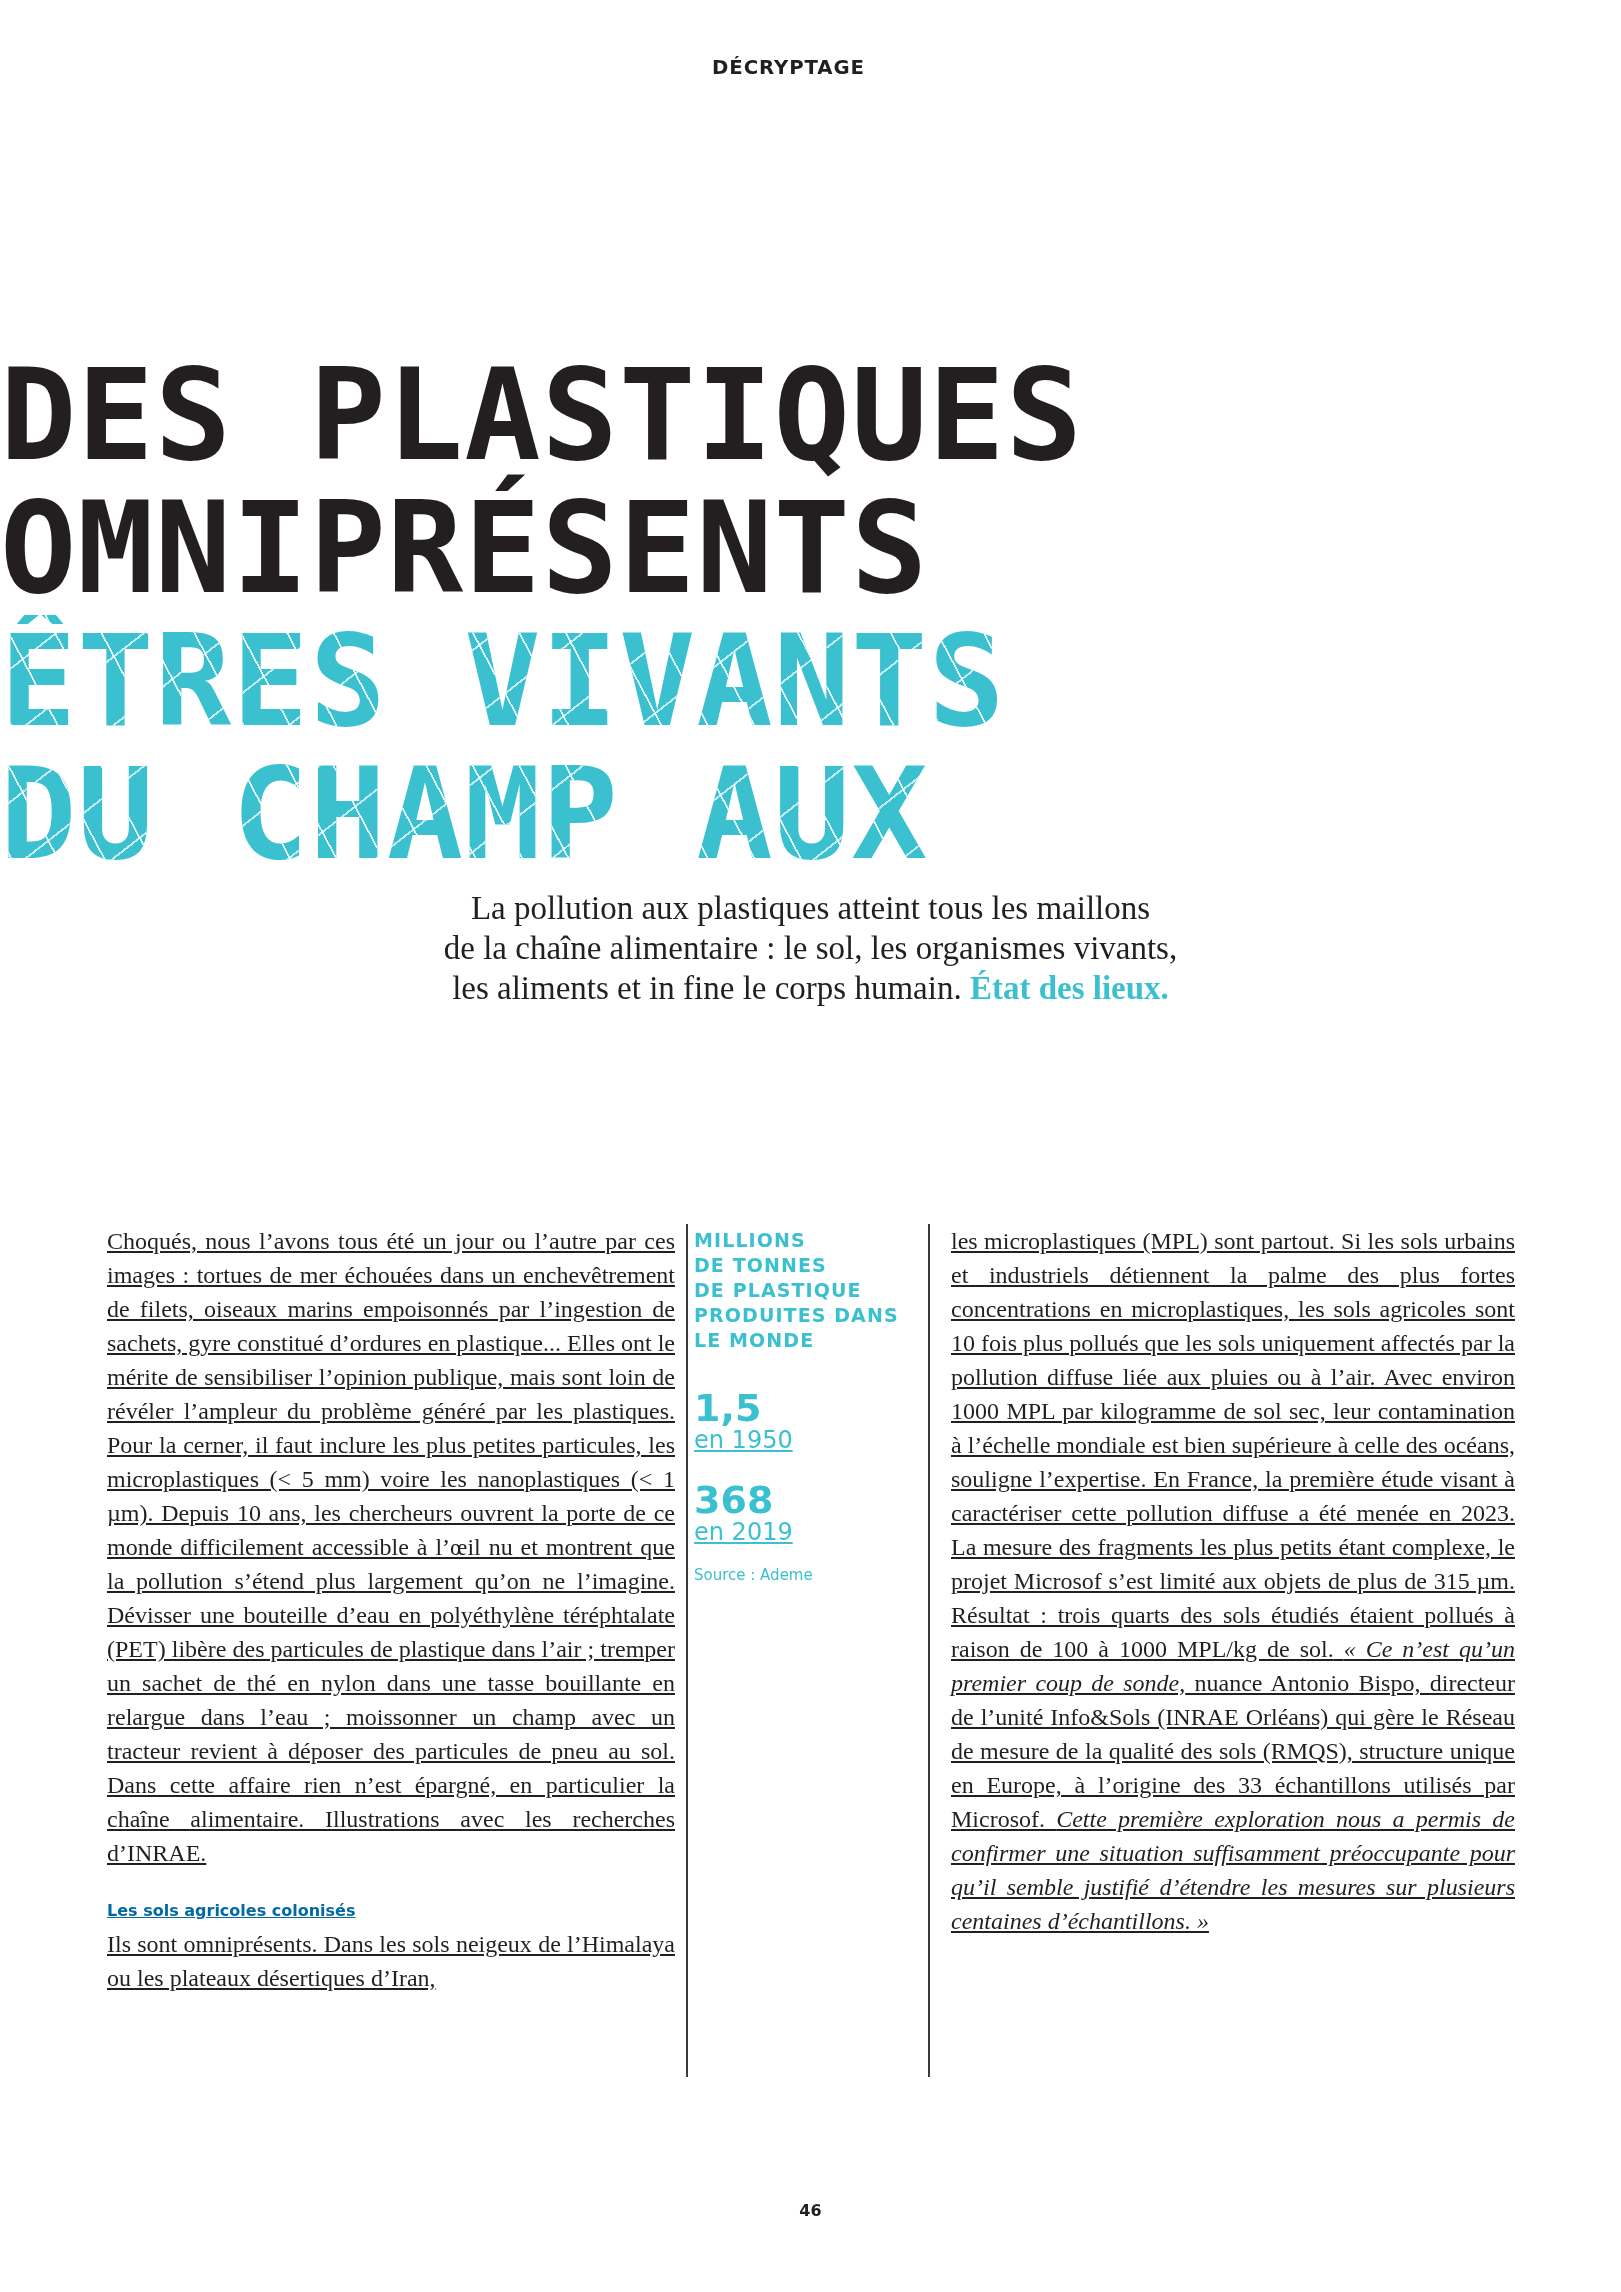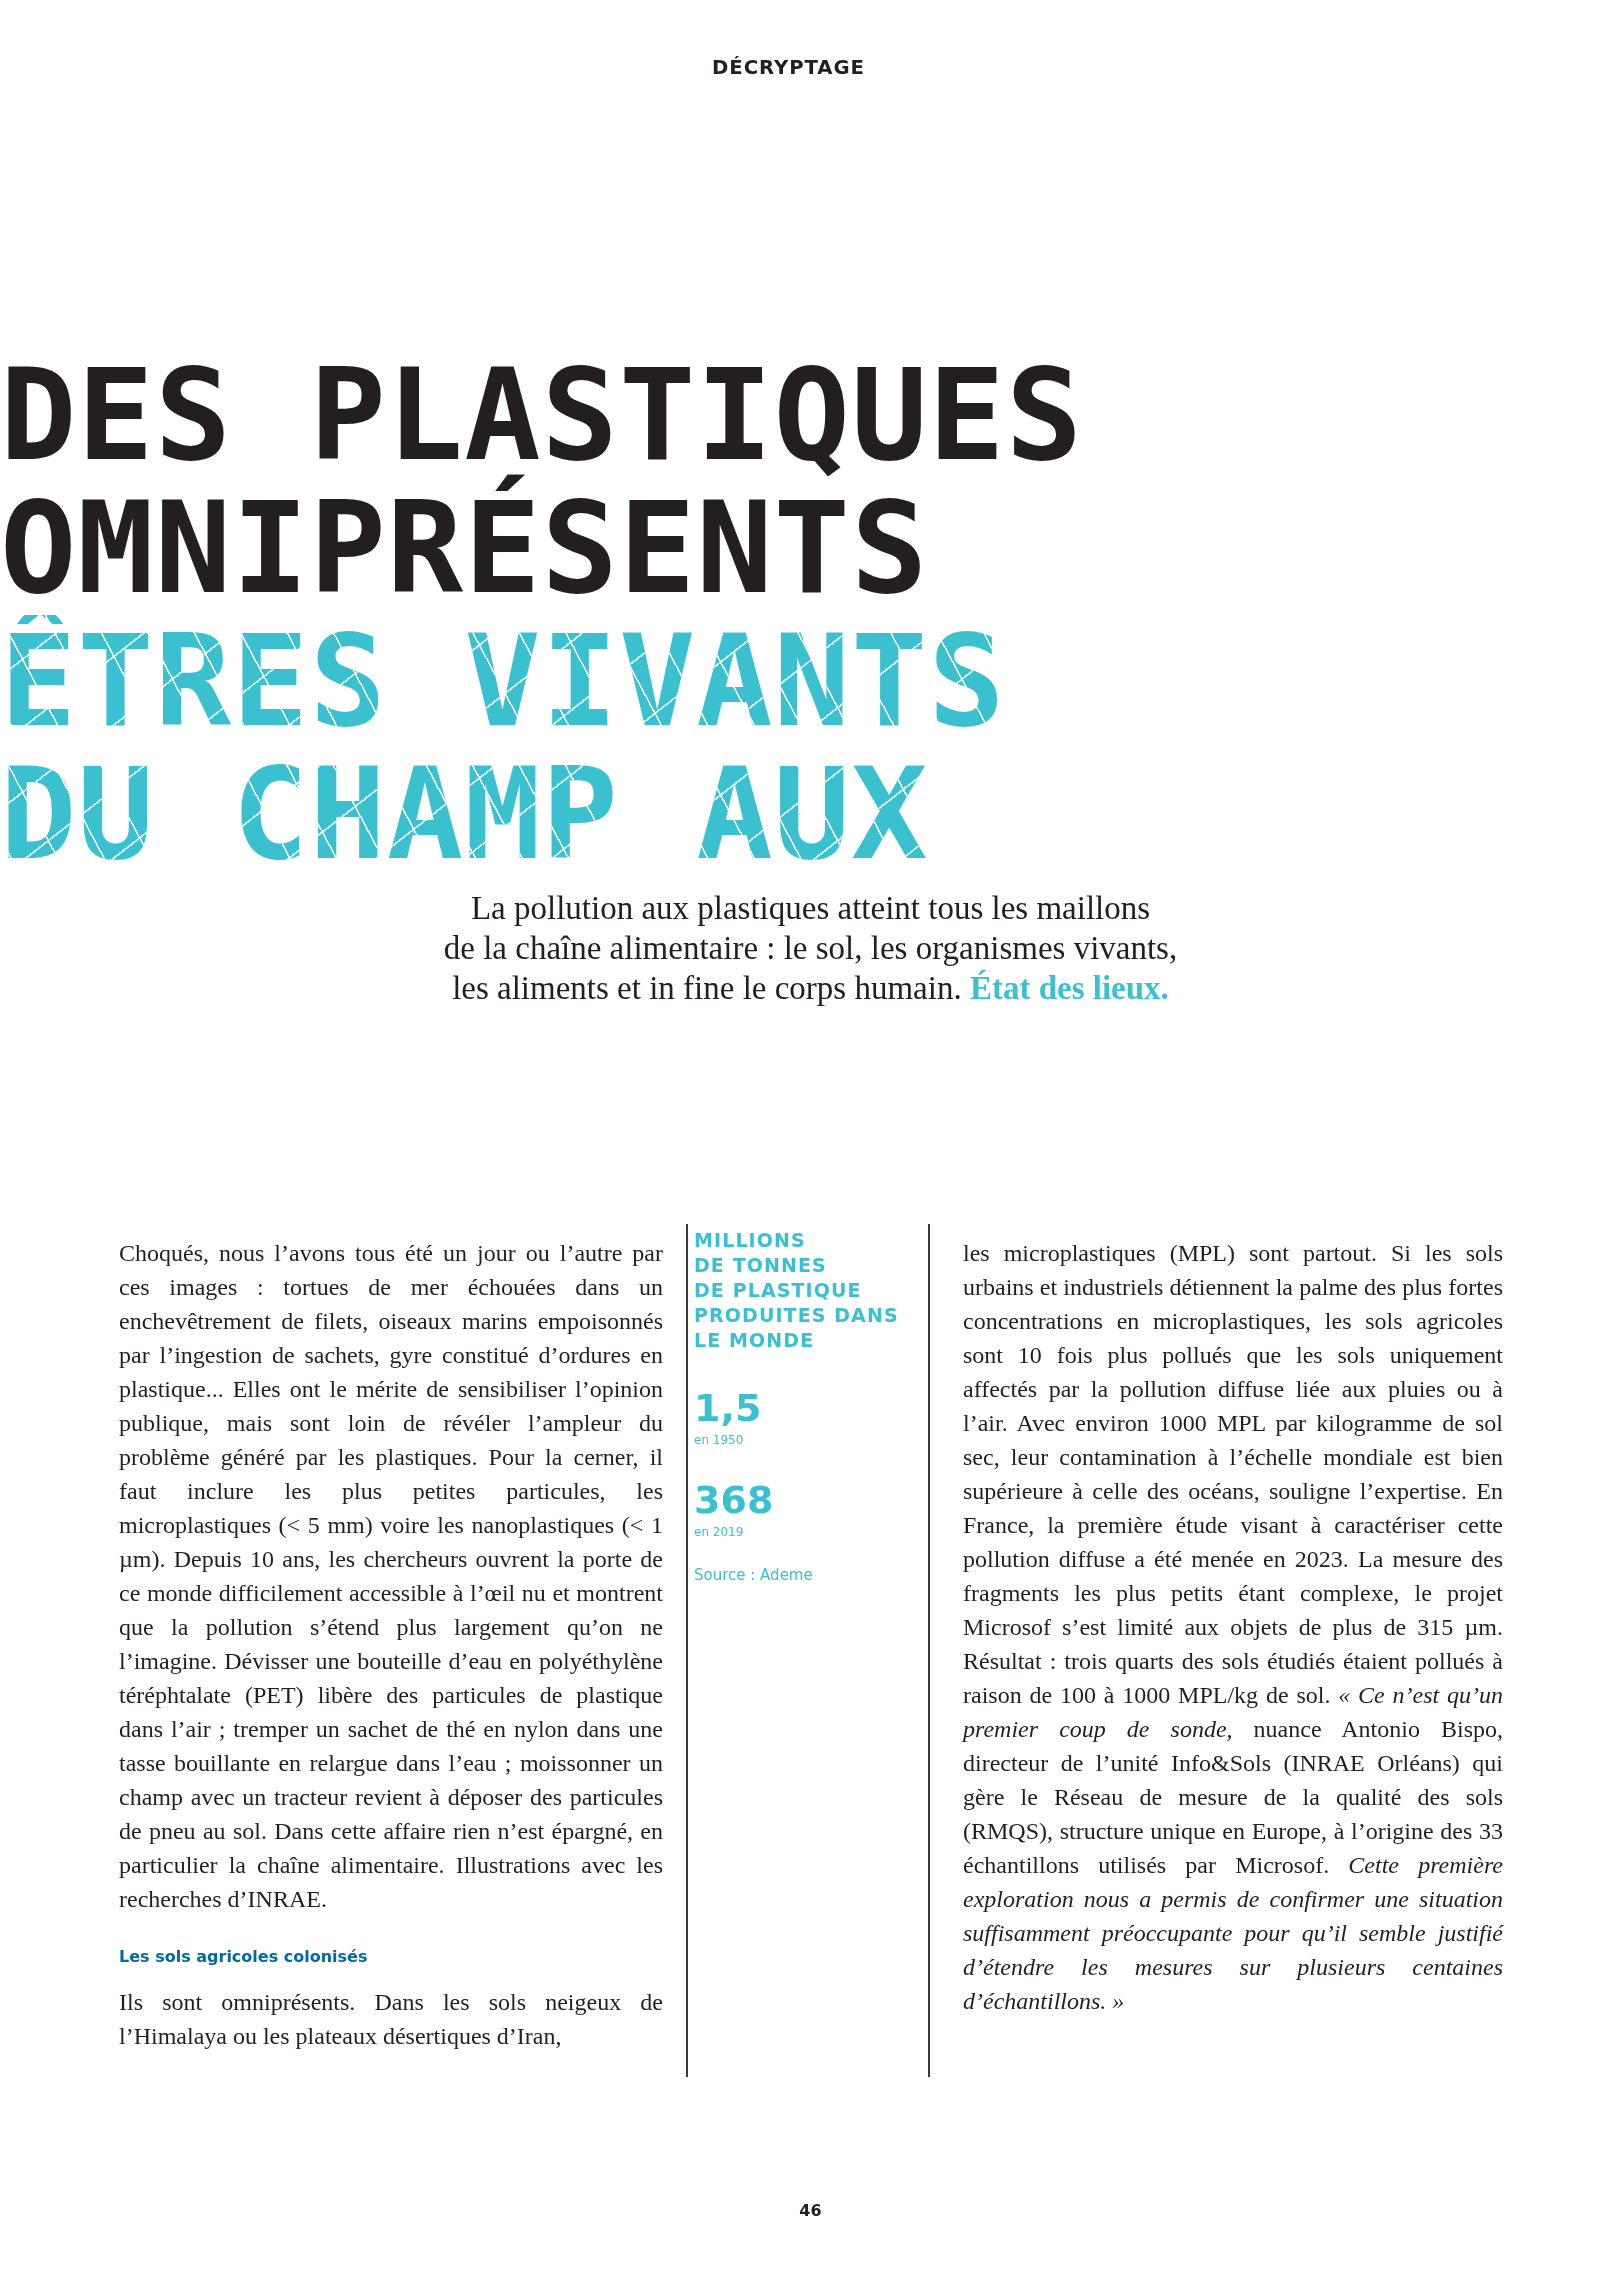--- a/index.html
+++ b/index.html
@@ -33,7 +33,7 @@
     }
     .col-left { left: 107px; width: 568px; }
     .col-right { left: 951px; width: 564px; }
-    .col p { margin: 12px; }
+    .col p { margin: 0; text-decoration: underline; }
     .subhead {
       font-family: "DejaVu Sans", sans-serif; font-weight: bold; font-size: 16px;
       margin-top: 25px !important; line-height: 32px; color: #0369a1;

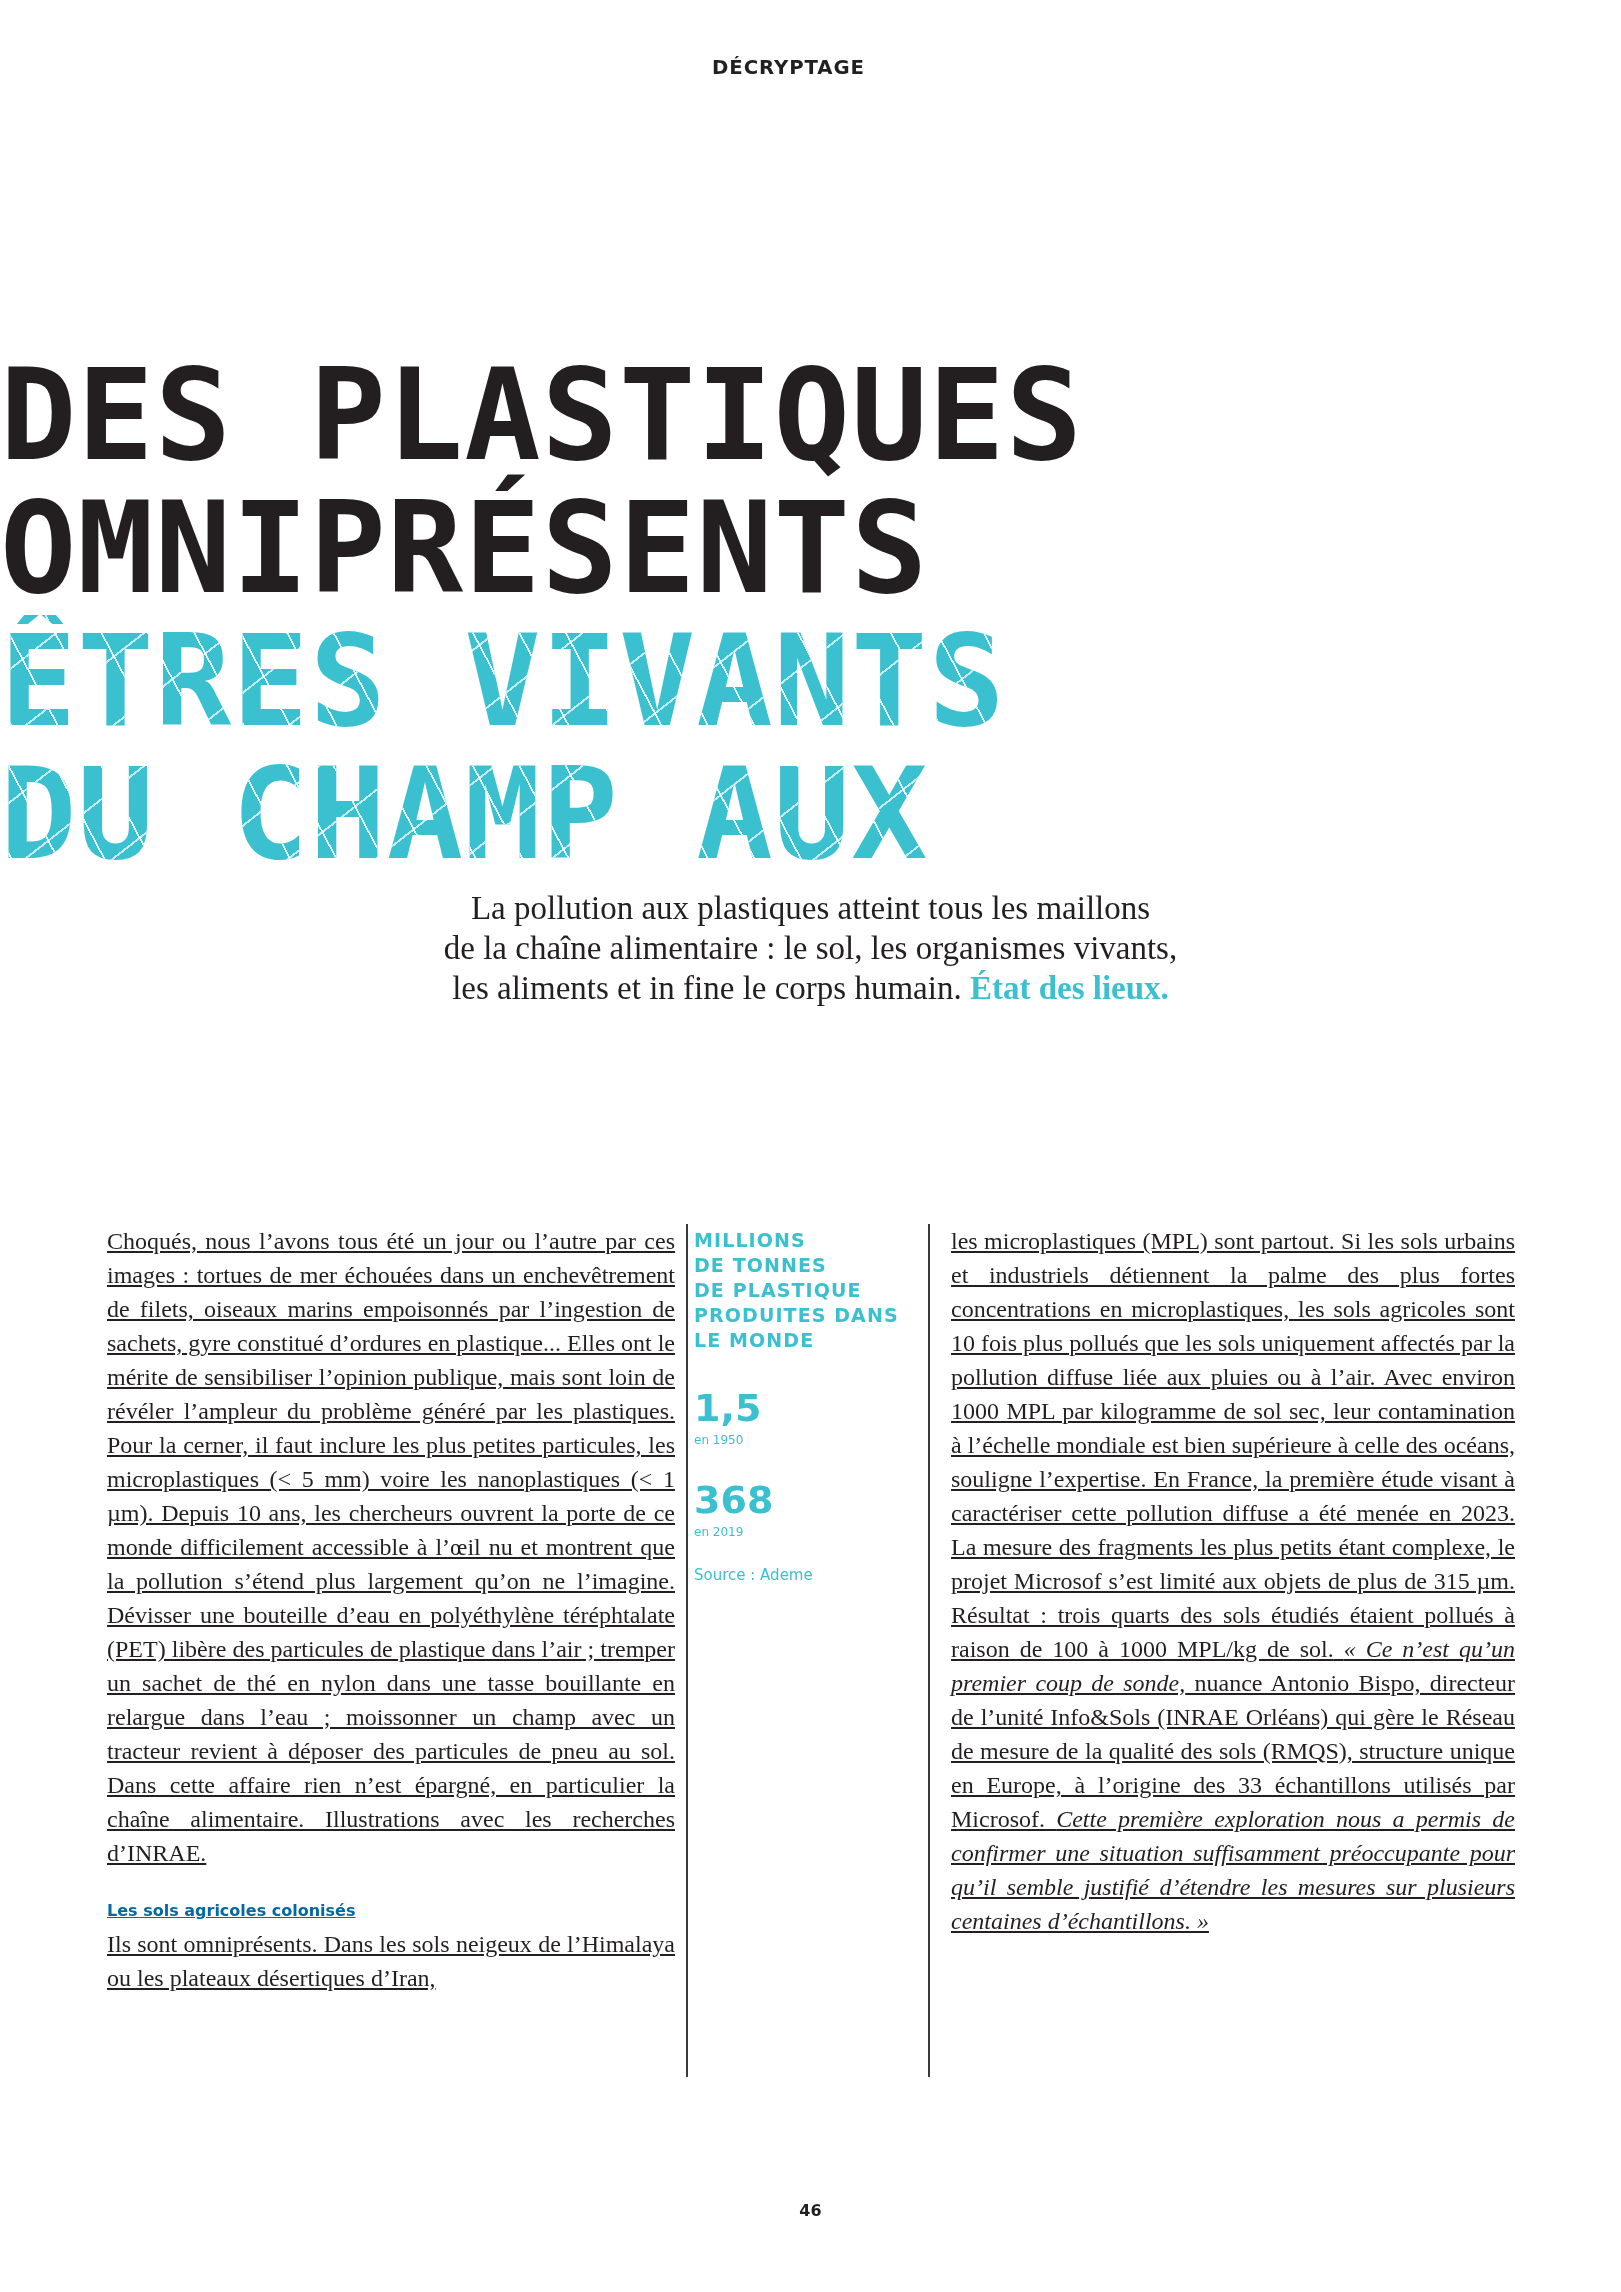--- a/index.html
+++ b/index.html
@@ -48,7 +48,7 @@
     .sidebar-title { font-weight: bold; font-size: 19px; line-height: 25px; letter-spacing: 1.1px; }
     .stat-value { font-weight: bold; font-size: 38px; line-height: 43px; margin-top: 34px; }
     .stat-value.second { margin-top: 27px; }
-    .stat-label { font-size: 12px; line-height: 21.5px; }
+    .stat-label { font-size: 24px; line-height: 21.5px; text-decoration: underline; }
     .source { font-size: 15px; margin-top: 23px; }
     .quote { font-style: italic; }
     .page-number {

